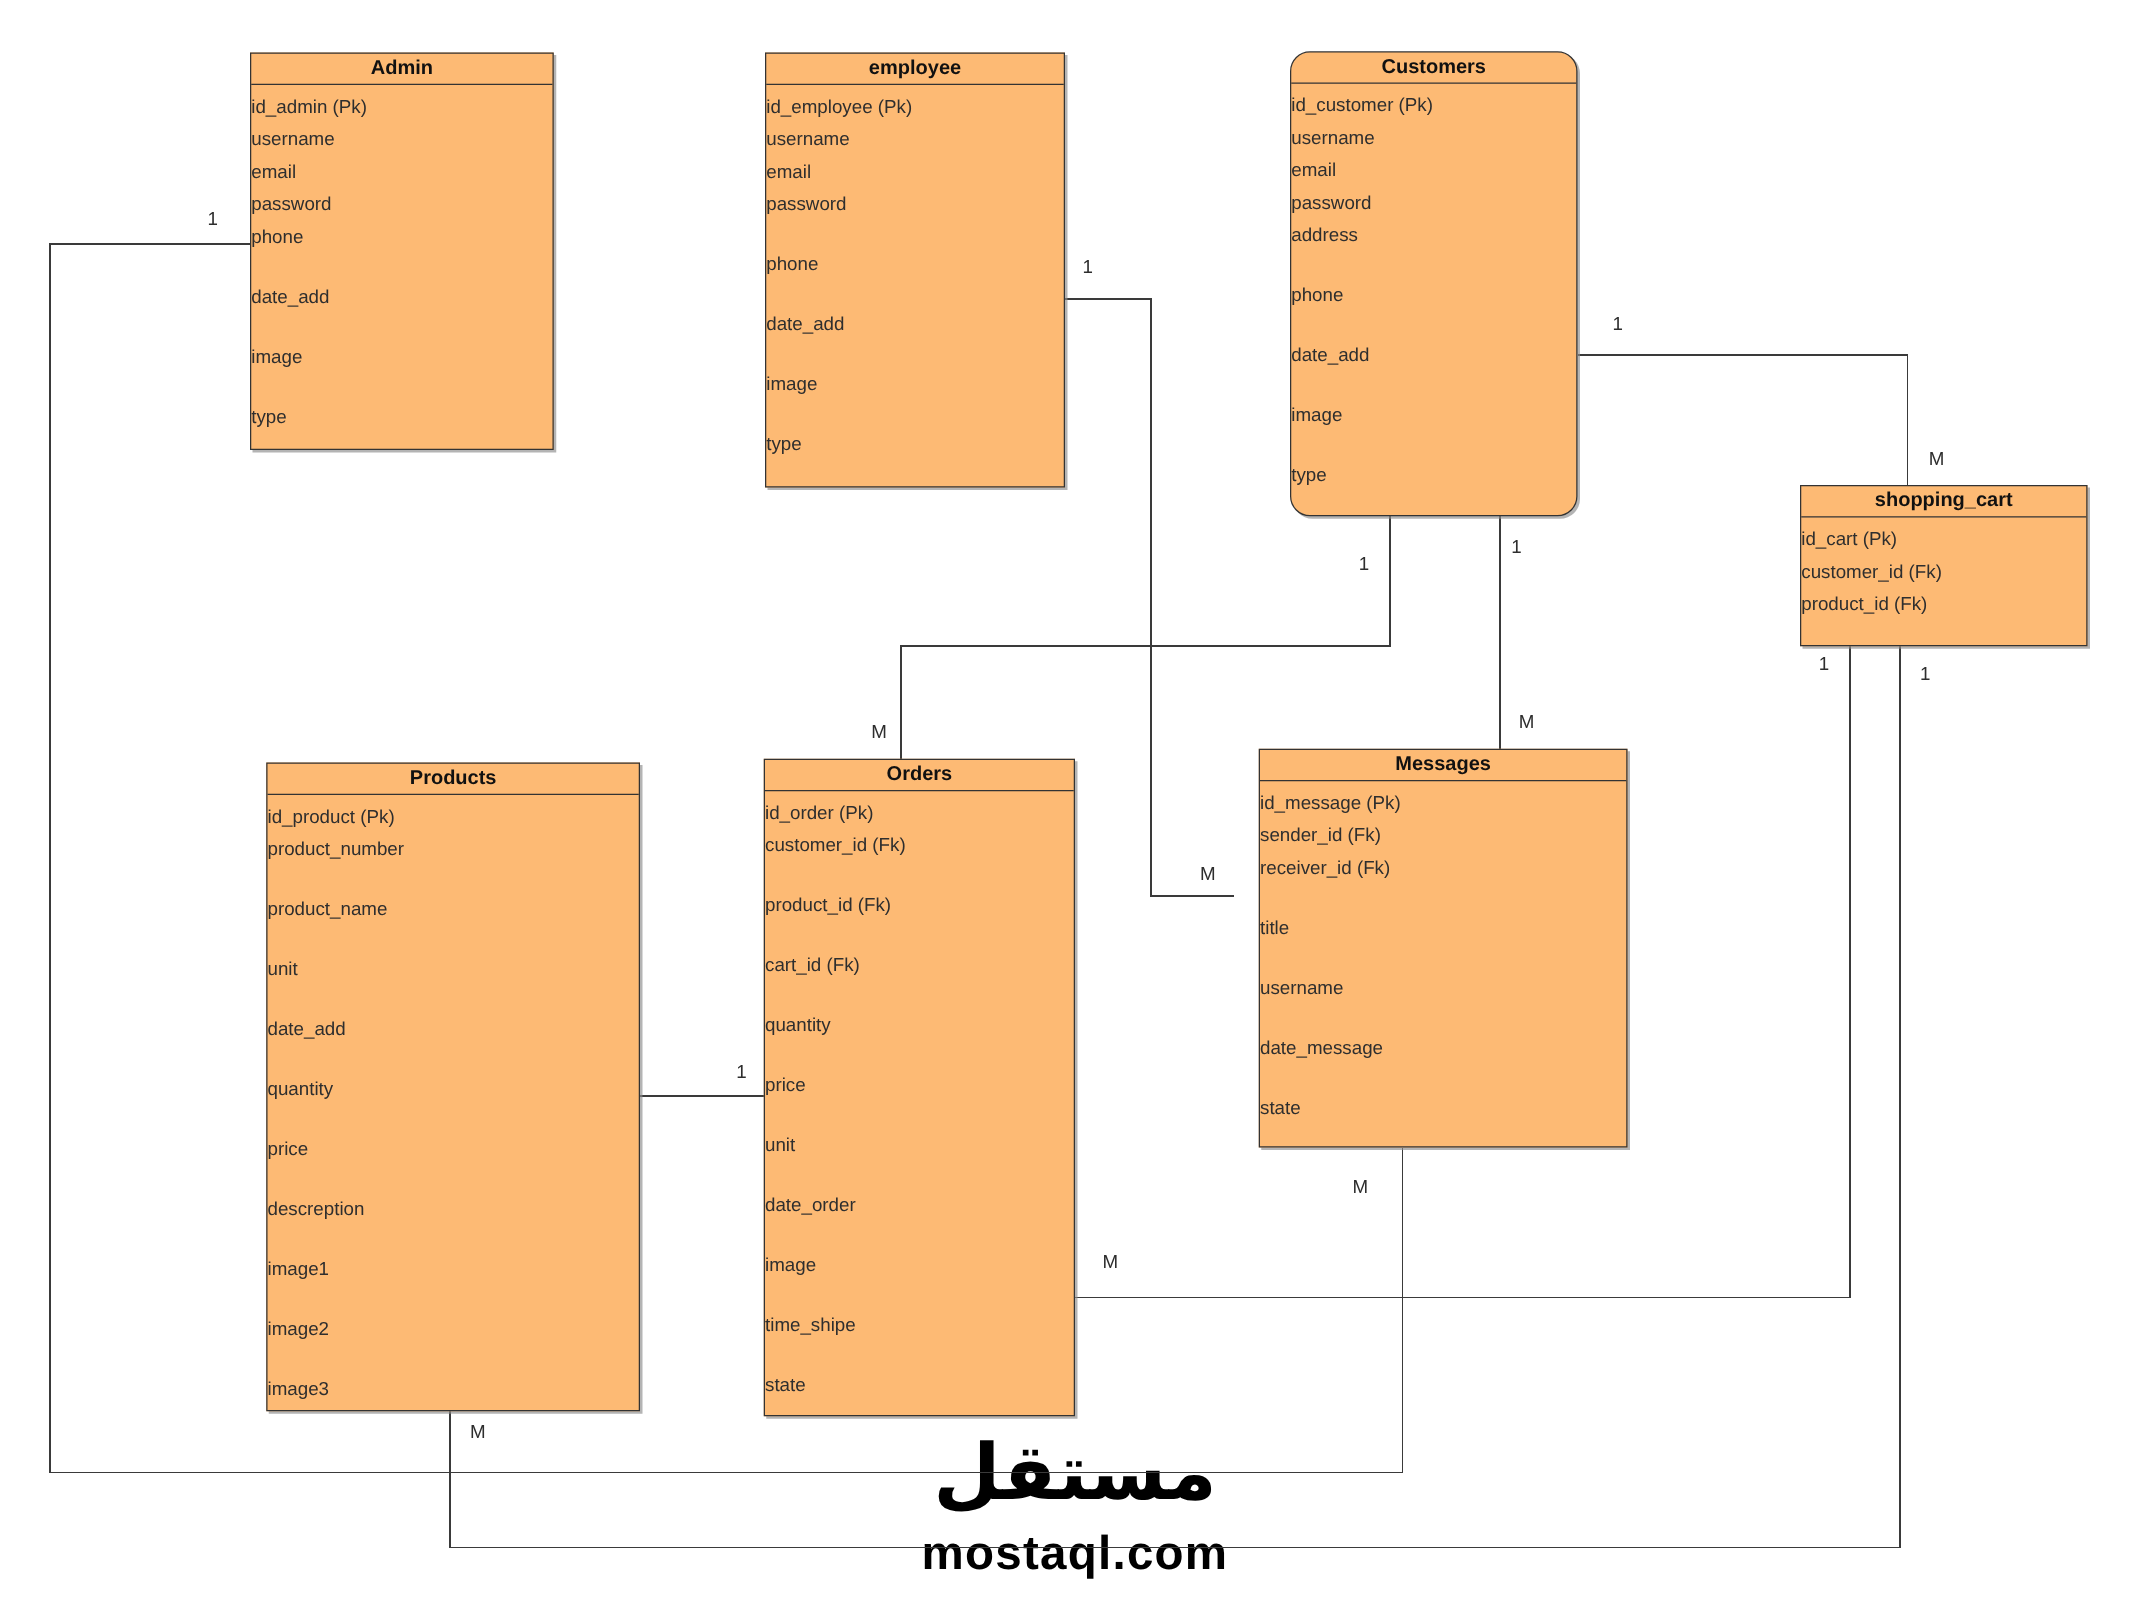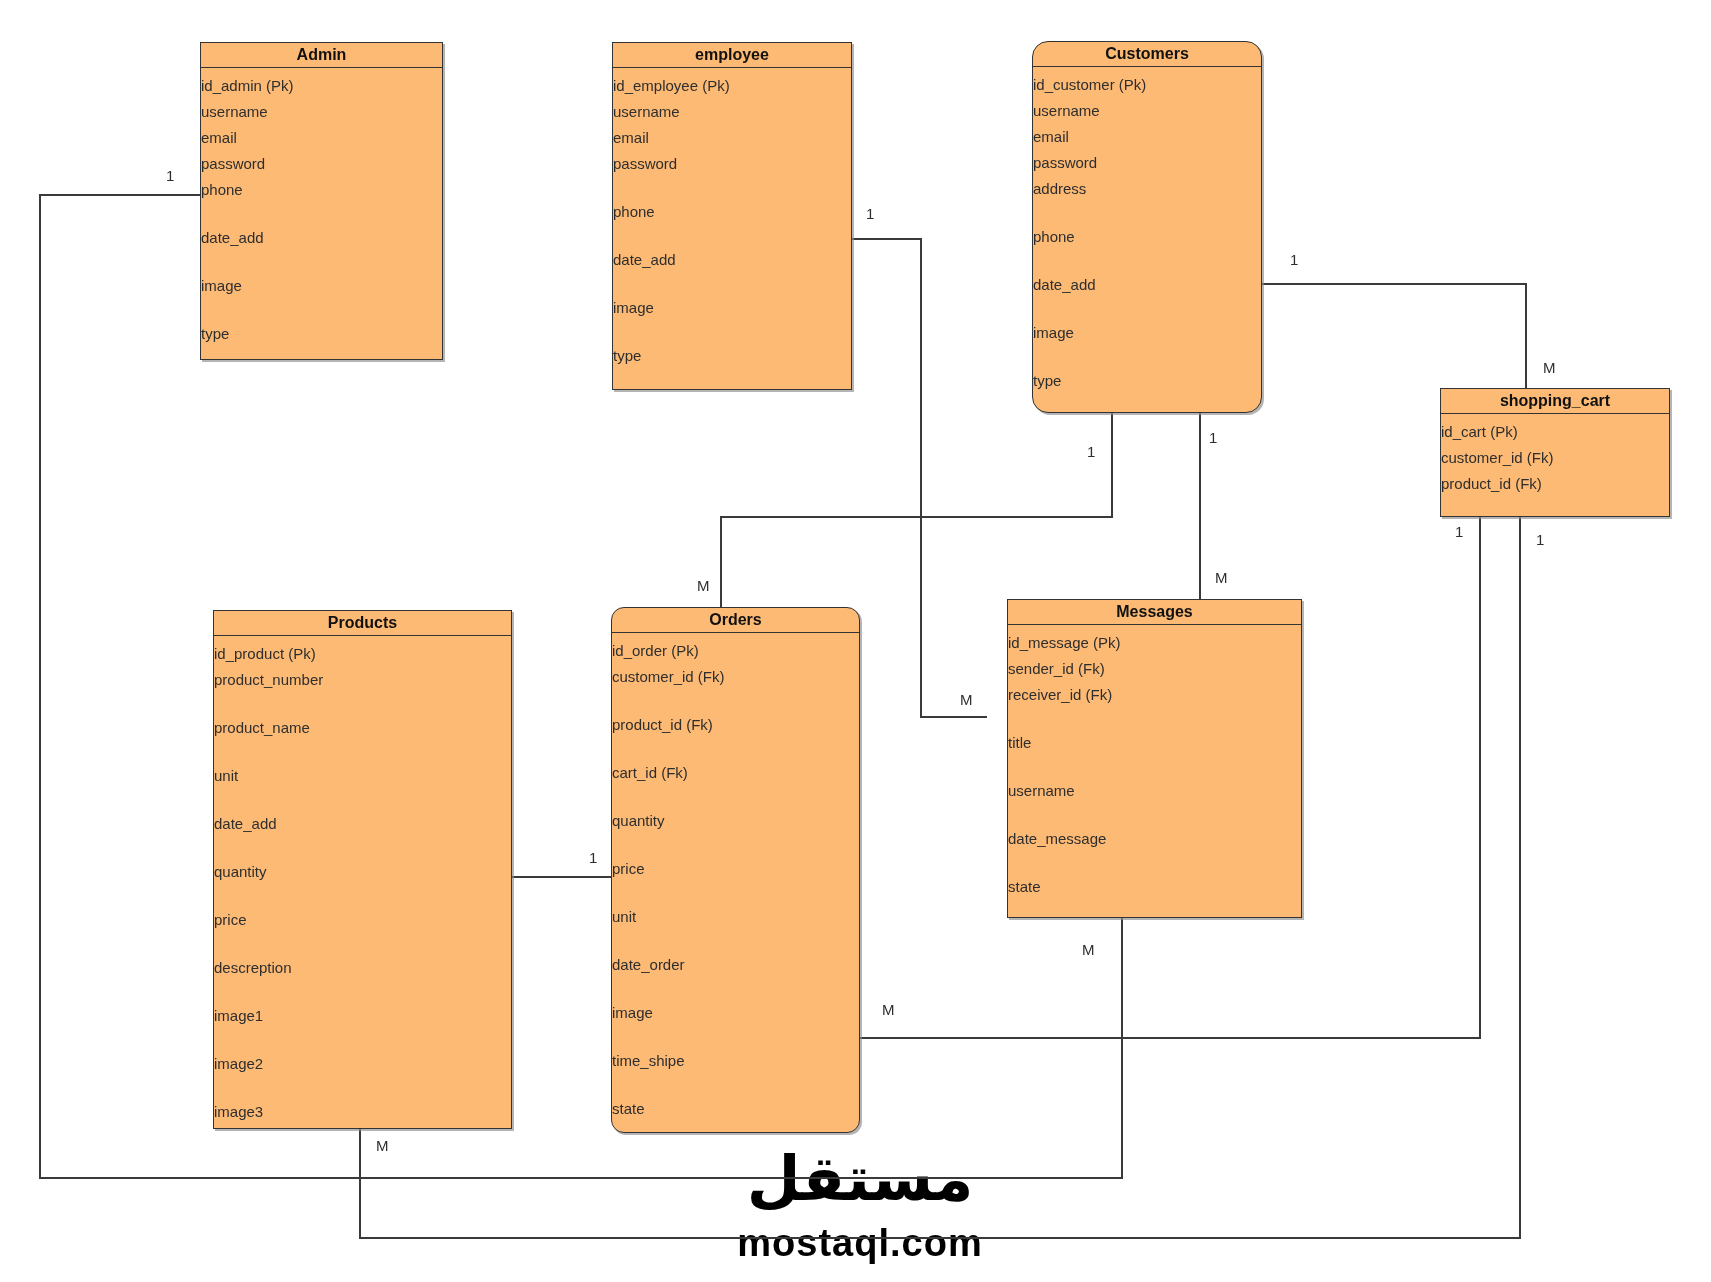--- a/index.html
+++ b/index.html
@@ -148,7 +148,7 @@
         <div class="field-row">image3</div>
       </div>
     </div>
-    <div class="entity" style="left: 611px; top: 607px; width: 249px; height: 526px; border-radius: 13px;">
+    <div class="entity" style="left: 611px; top: 607px; width: 249px; height: 526px;">
       <div class="entity-title">Orders</div>
       <div class="fields">
         <div class="field-row">id_order (Pk)</div>

